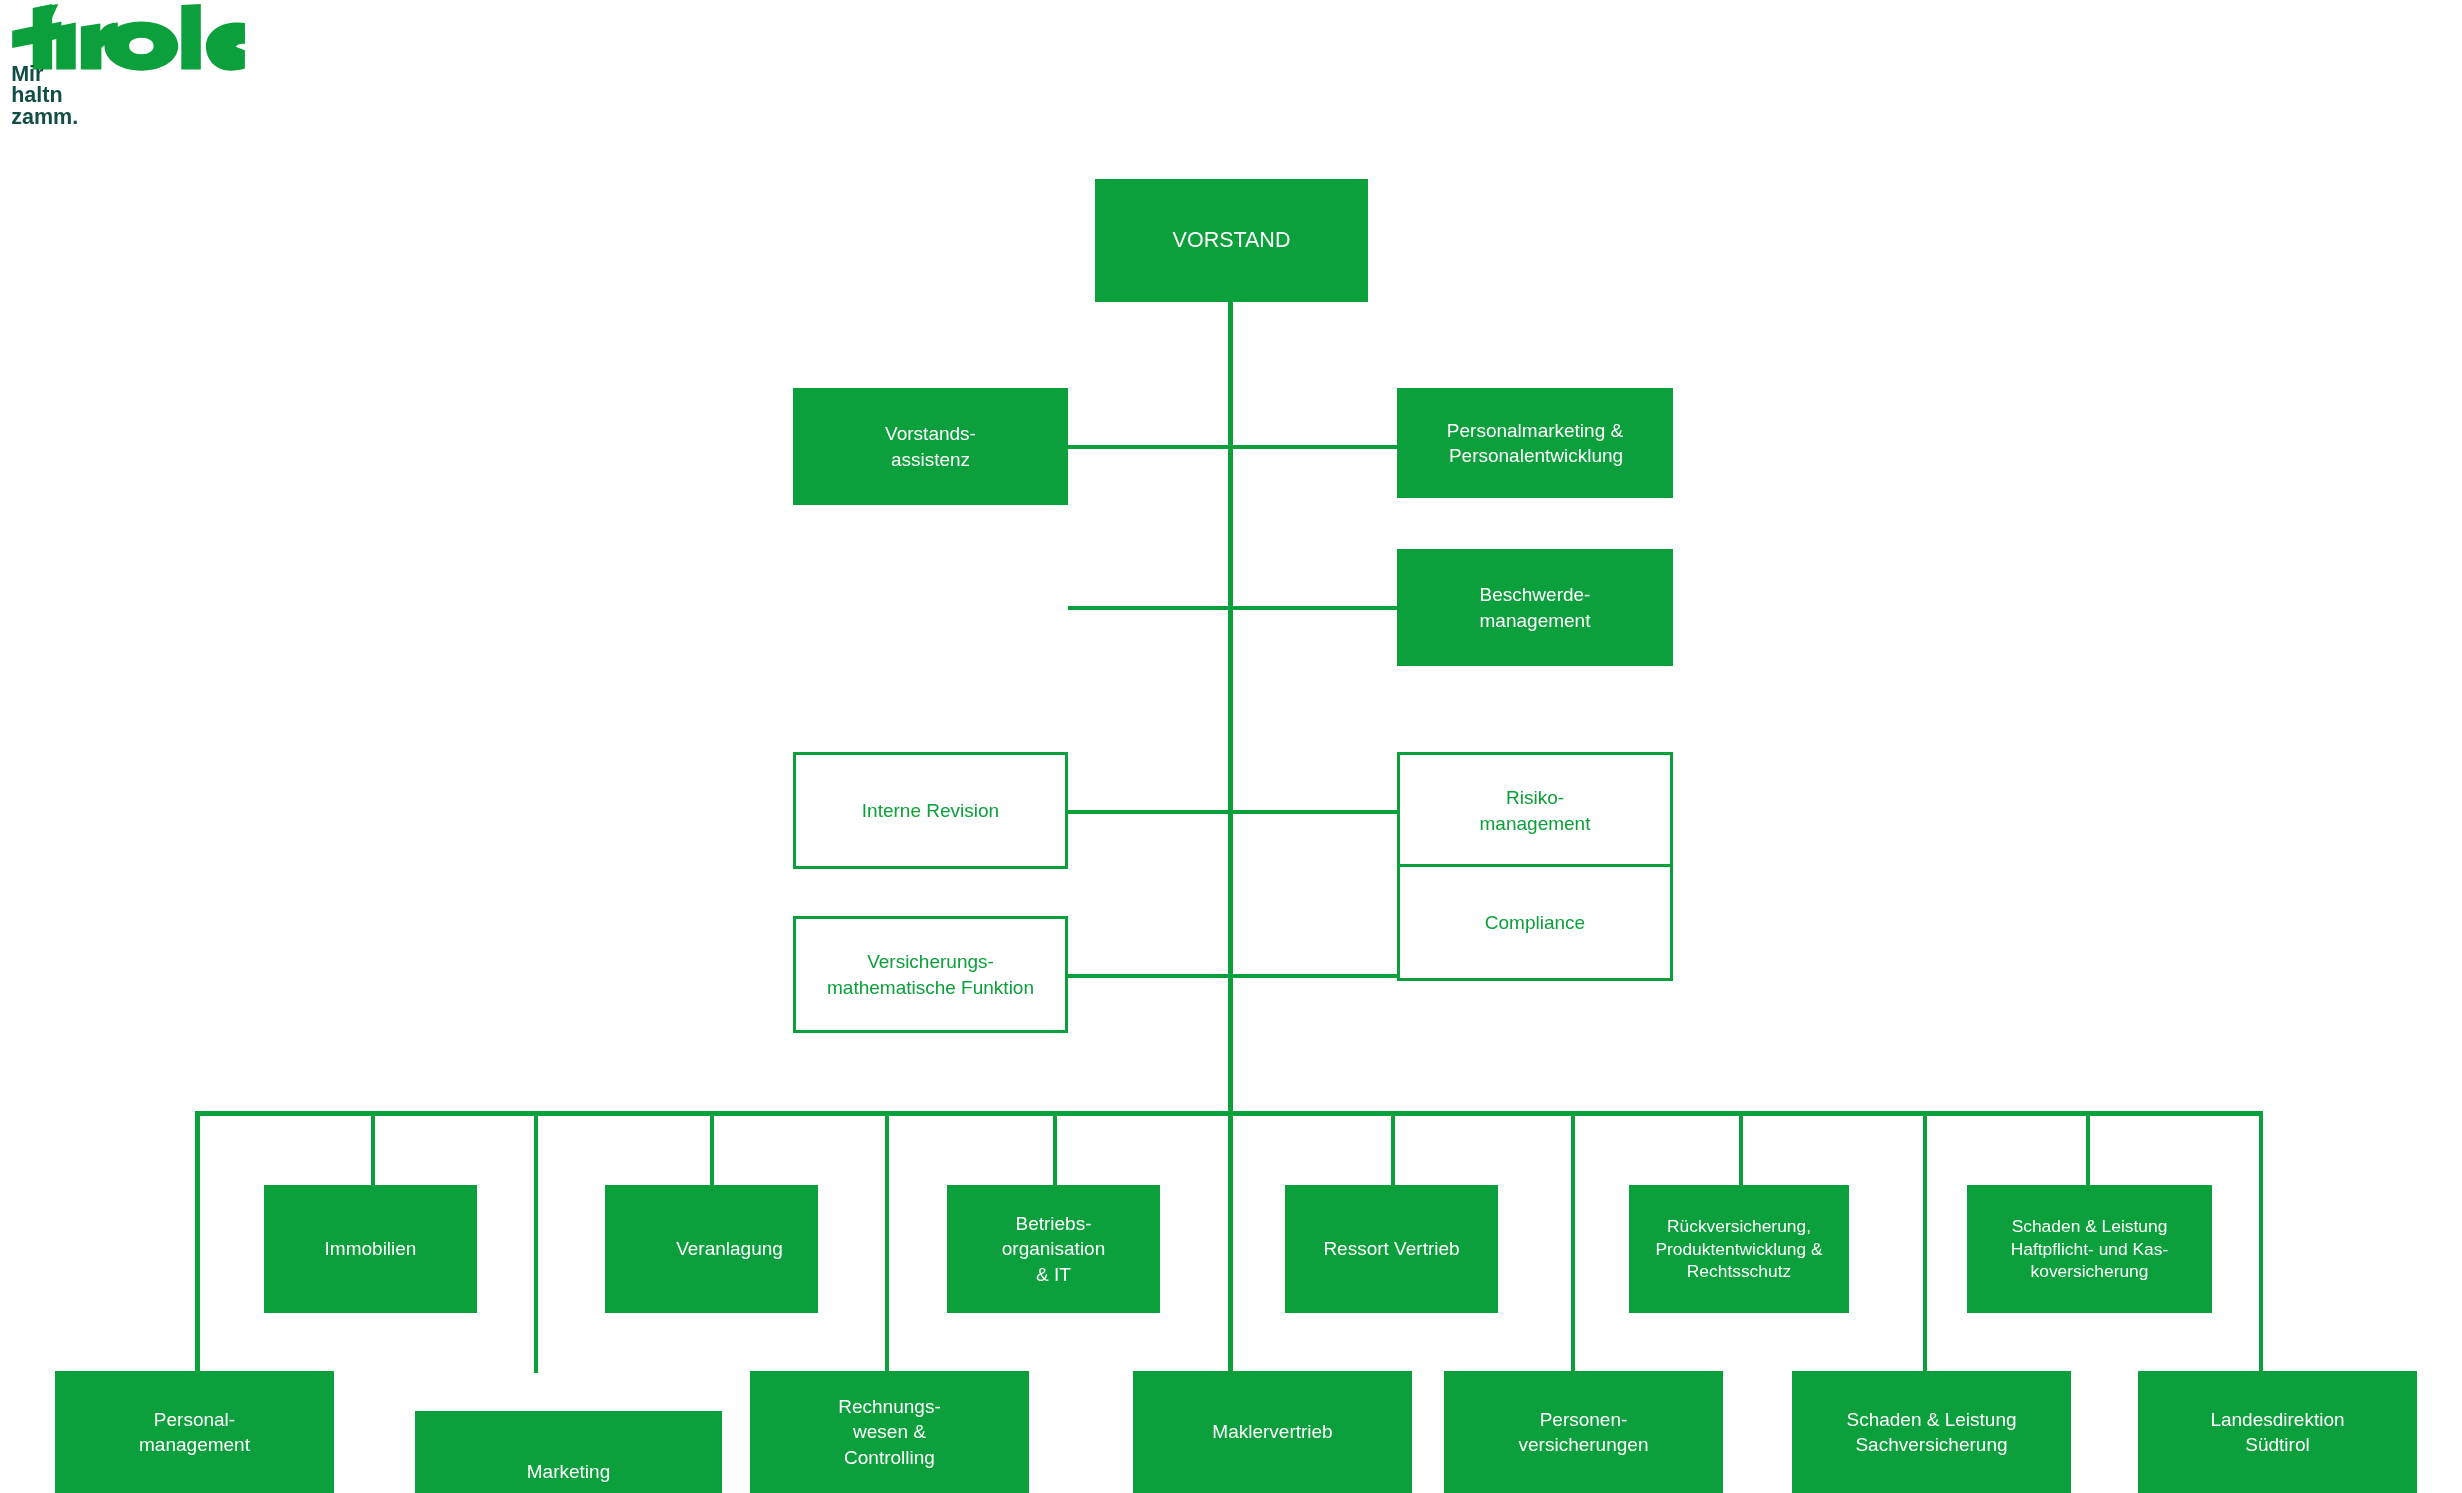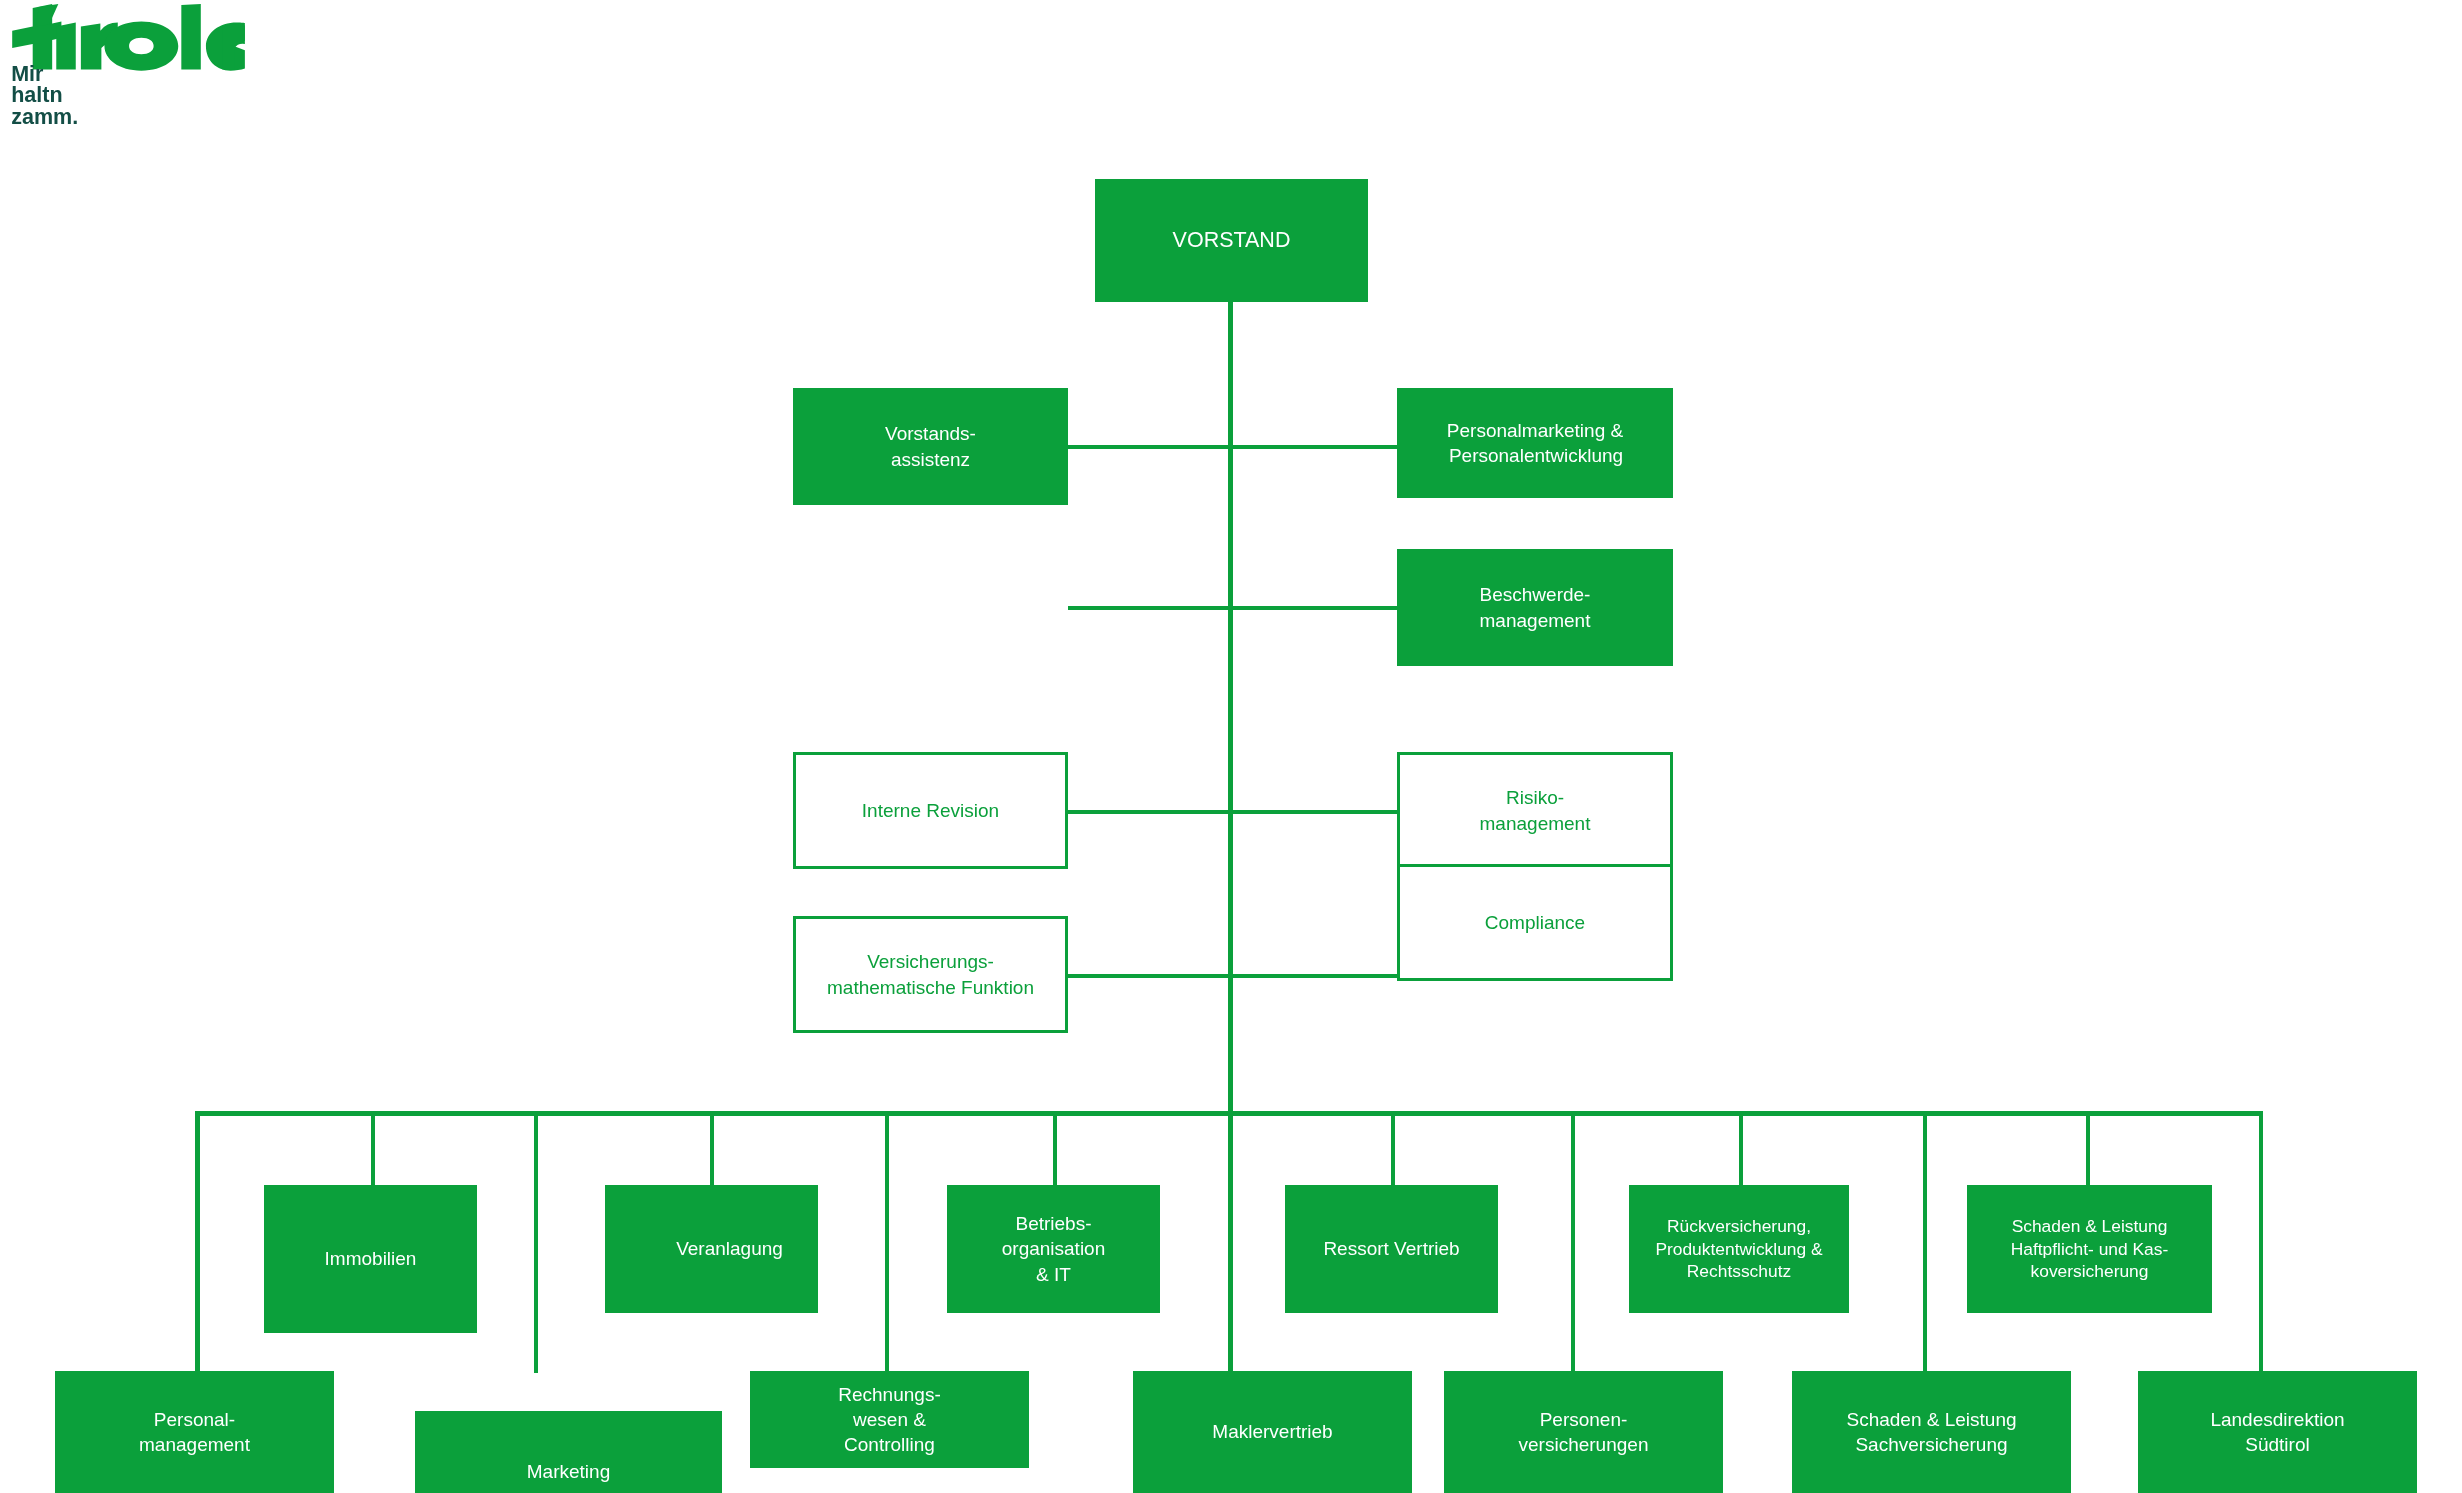--- a/index.html
+++ b/index.html
@@ -141,7 +141,7 @@
     <span class="lbl">Compliance</span>
   </div>
 
-  <div class="box filled f-dept" style="left:264px;top:1185px;width:213px;height:148px;">
+  <div class="box filled f-dept" style="left:264px;top:1185px;width:213px;height:128px;">
     <span class="lbl">Immobilien</span>
   </div>
 

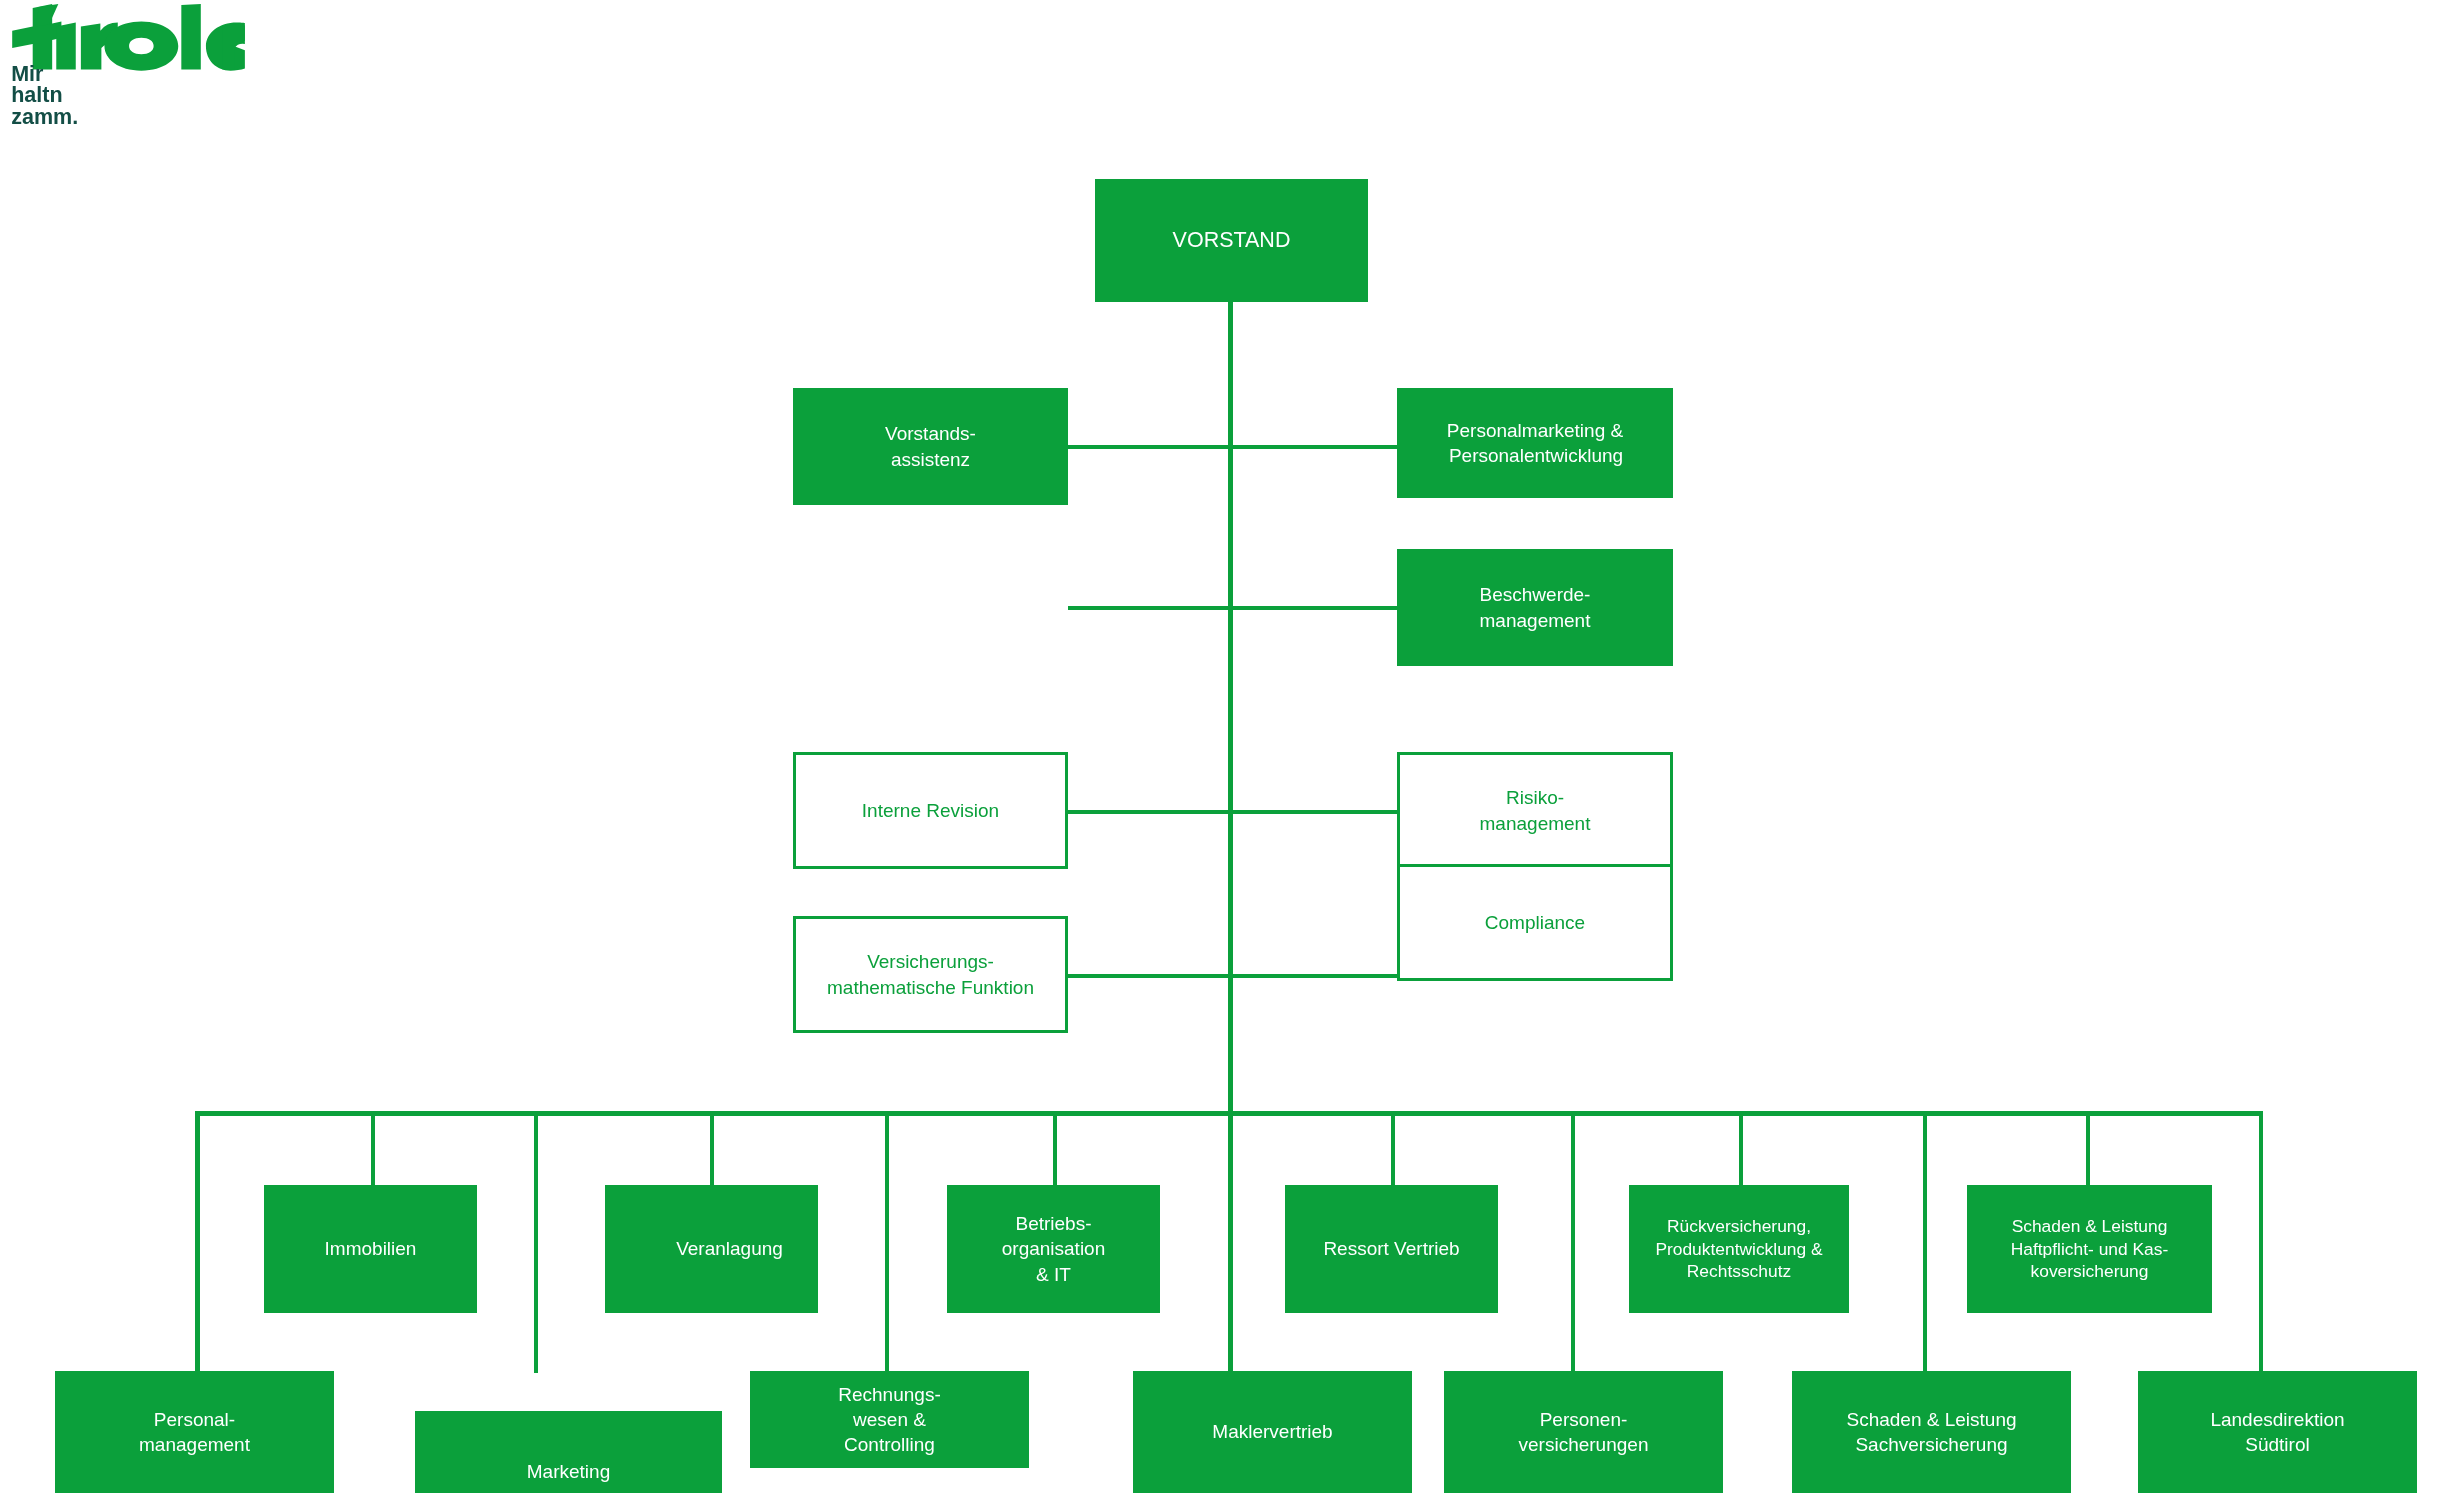--- a/index.html
+++ b/index.html
@@ -180,7 +180,7 @@
     <span class="lbl">Marketing</span>
   </div>
 
-  <div class="box filled f-dept" style="left:750px;top:1371px;width:279px;height:97px;">
+  <div class="box filled f-dept" style="left:750px;top:1371px;width:279px;height:122px;">
     <span class="lbl">Rechnungs-
 wesen &amp;
 Controlling</span>

